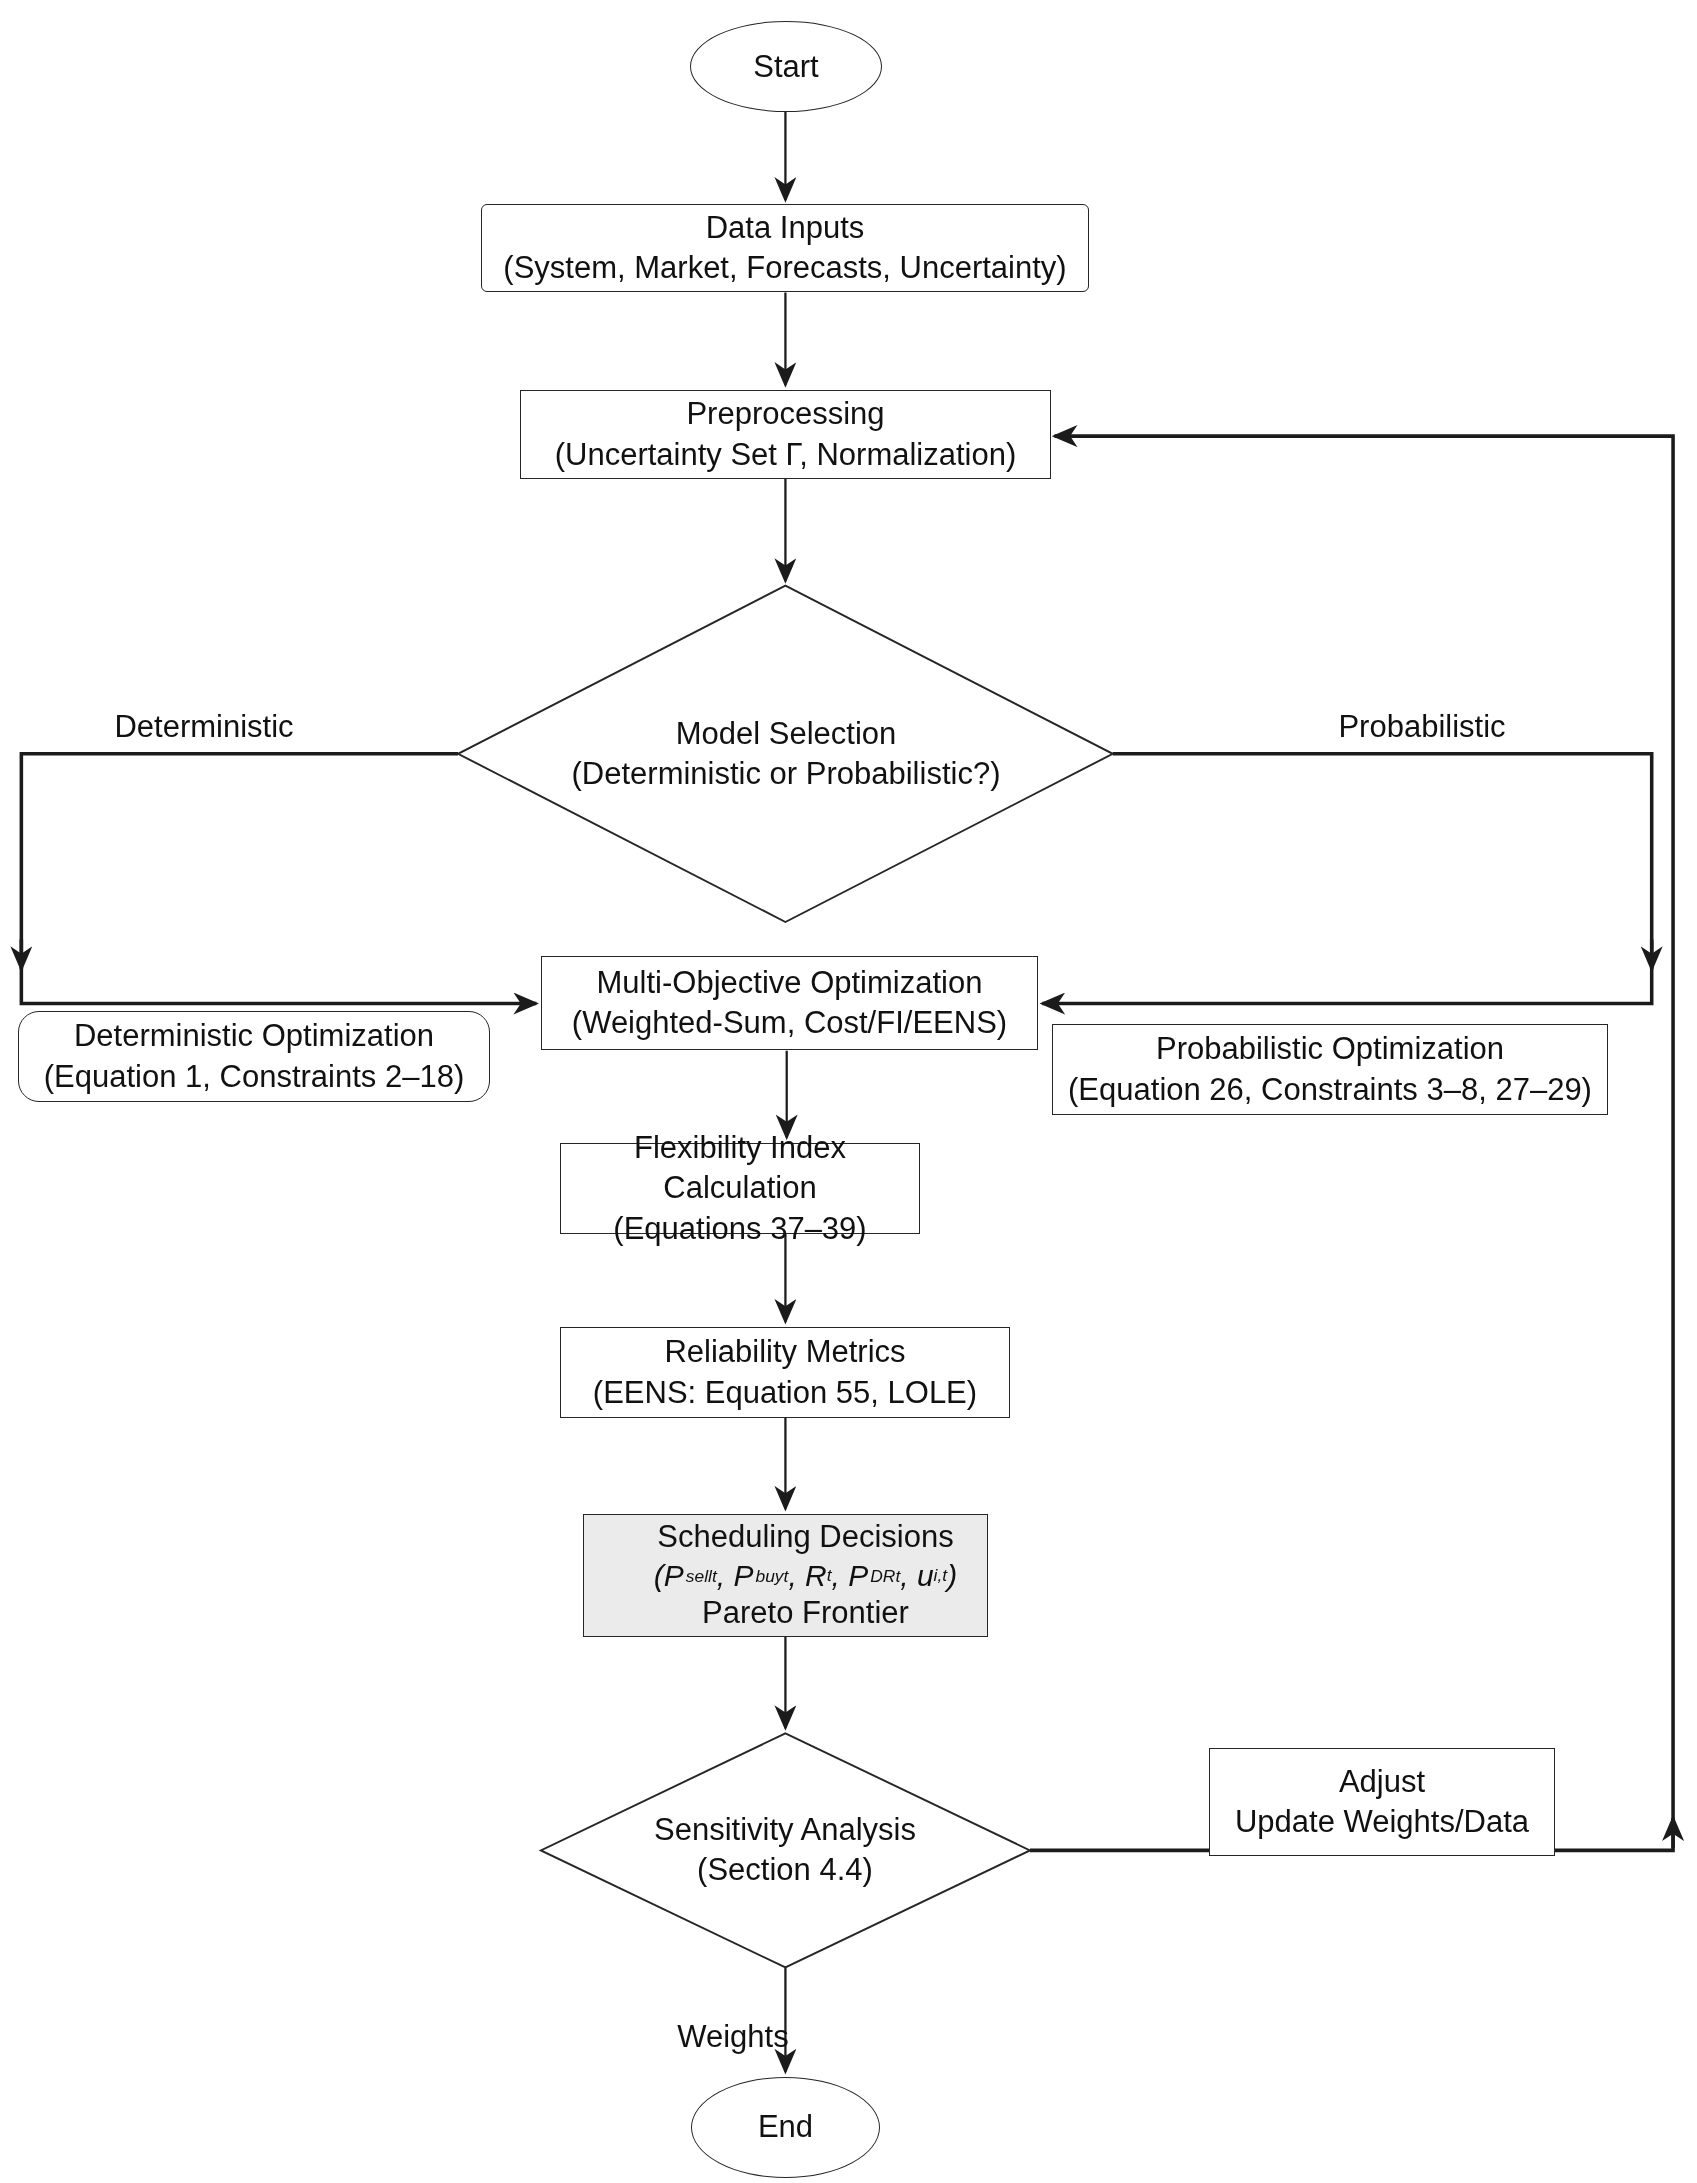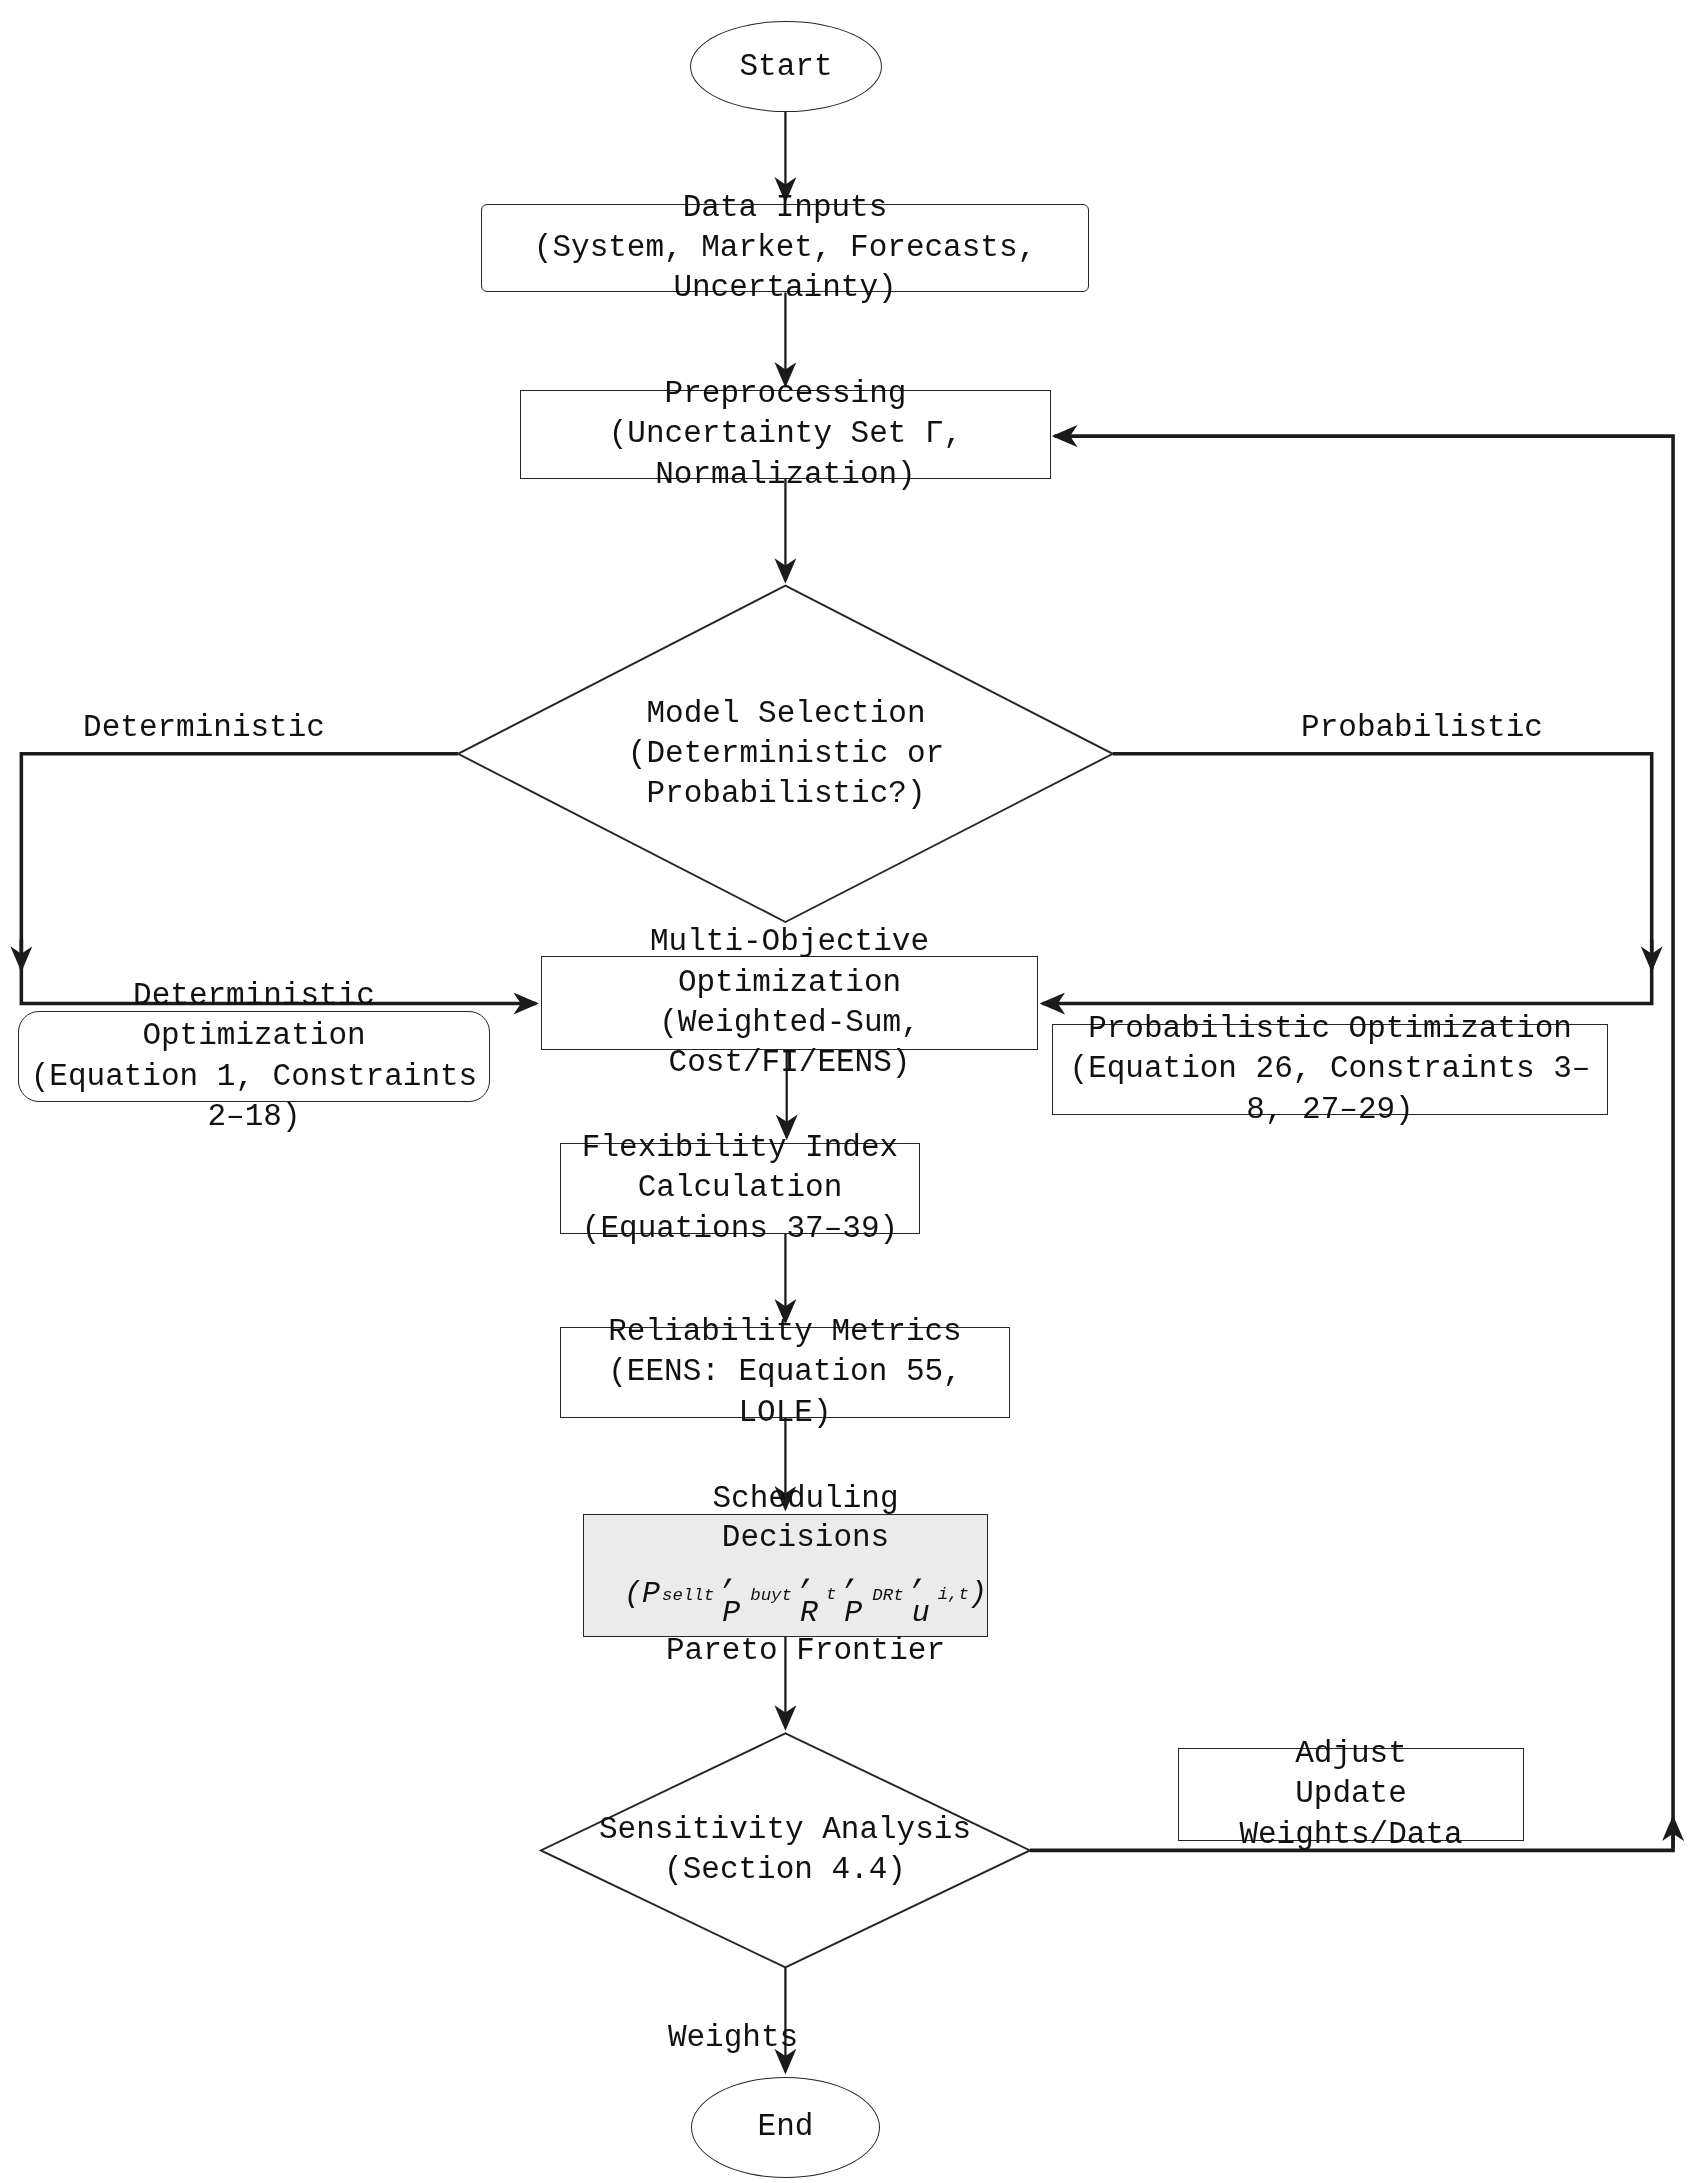--- a/index.html
+++ b/index.html
@@ -7,7 +7,7 @@
     position:relative;
     width:1697px;height:2183px;
     background:#ffffff;
-    font-family:Liberation Mono, monospace;
+    font-family:Liberation Sans, sans-serif;
     color:#111111;
   }
   svg.wires{position:absolute;left:0;top:0;width:1697px;height:2183px;}

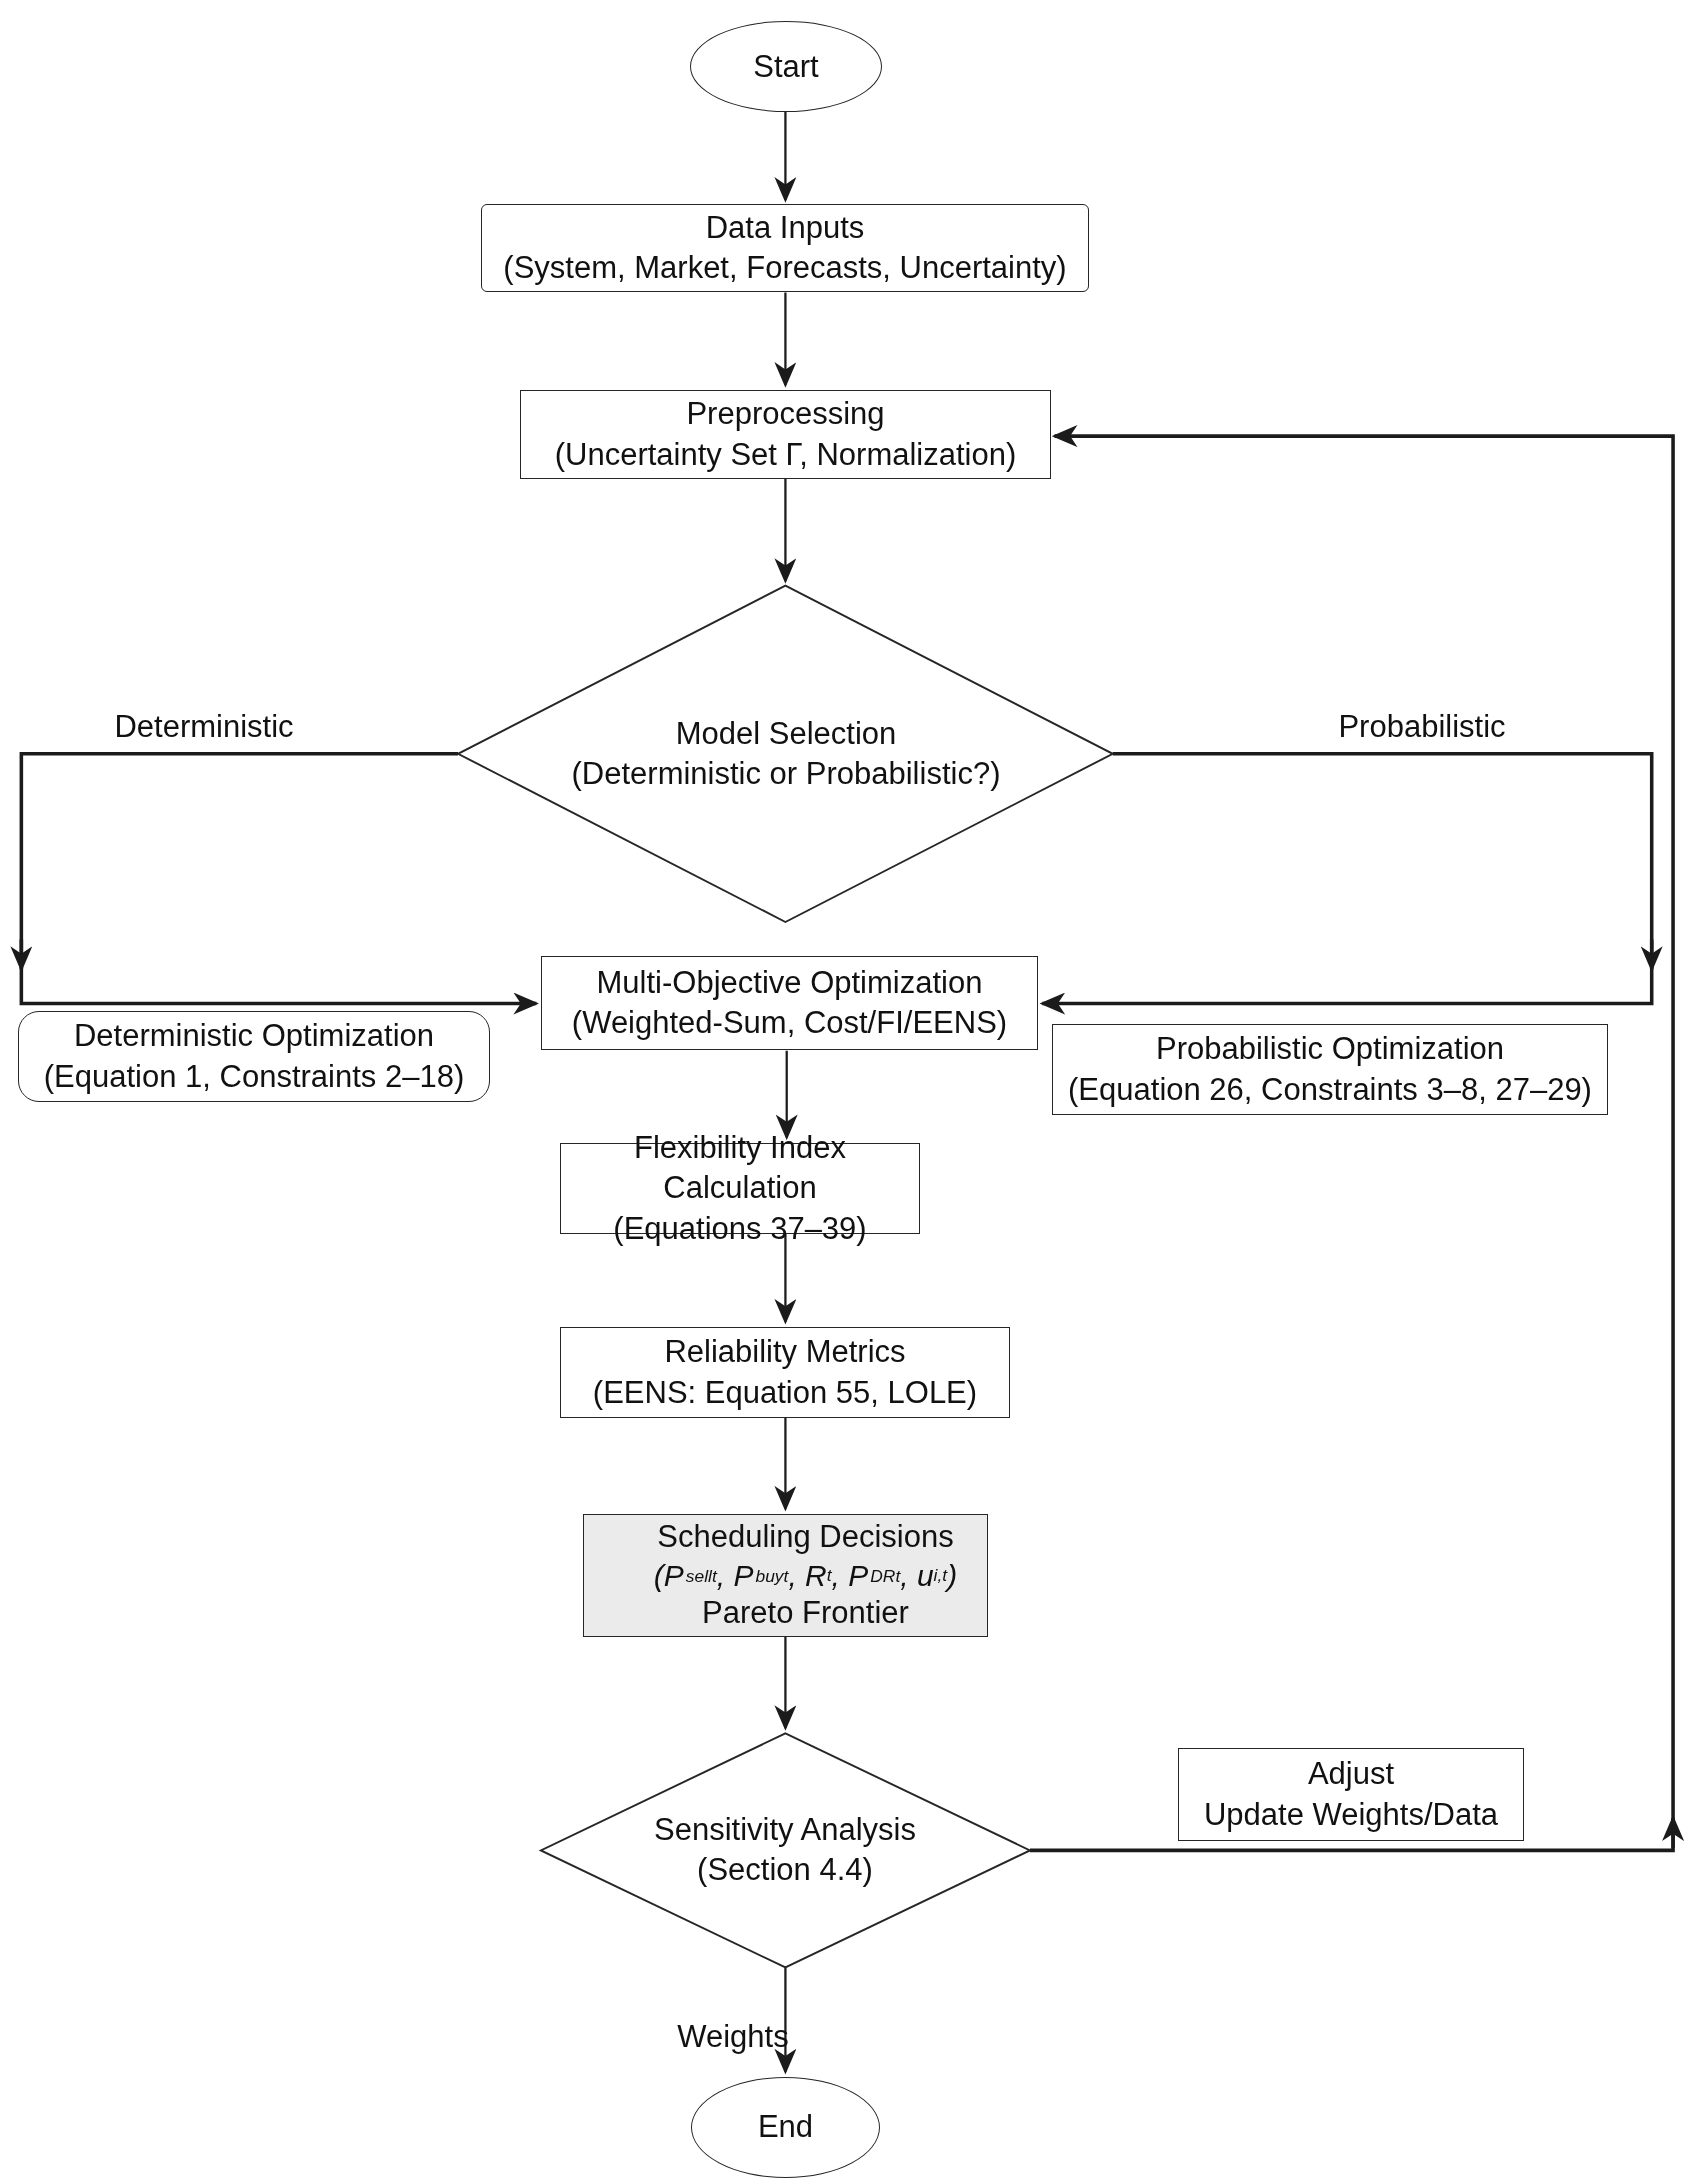--- a/index.html
+++ b/index.html
@@ -149,7 +149,7 @@
     <div>(Section 4.4)</div>
   </div>
 
-  <div class="node boxed" style="left:1178px;top:1748px;width:346px;height:93px;">
+  <div class="node boxed" style="left:1209px;top:1748px;width:346px;height:108px;">
     <div>Adjust</div>
     <div>Update Weights/Data</div>
   </div>

